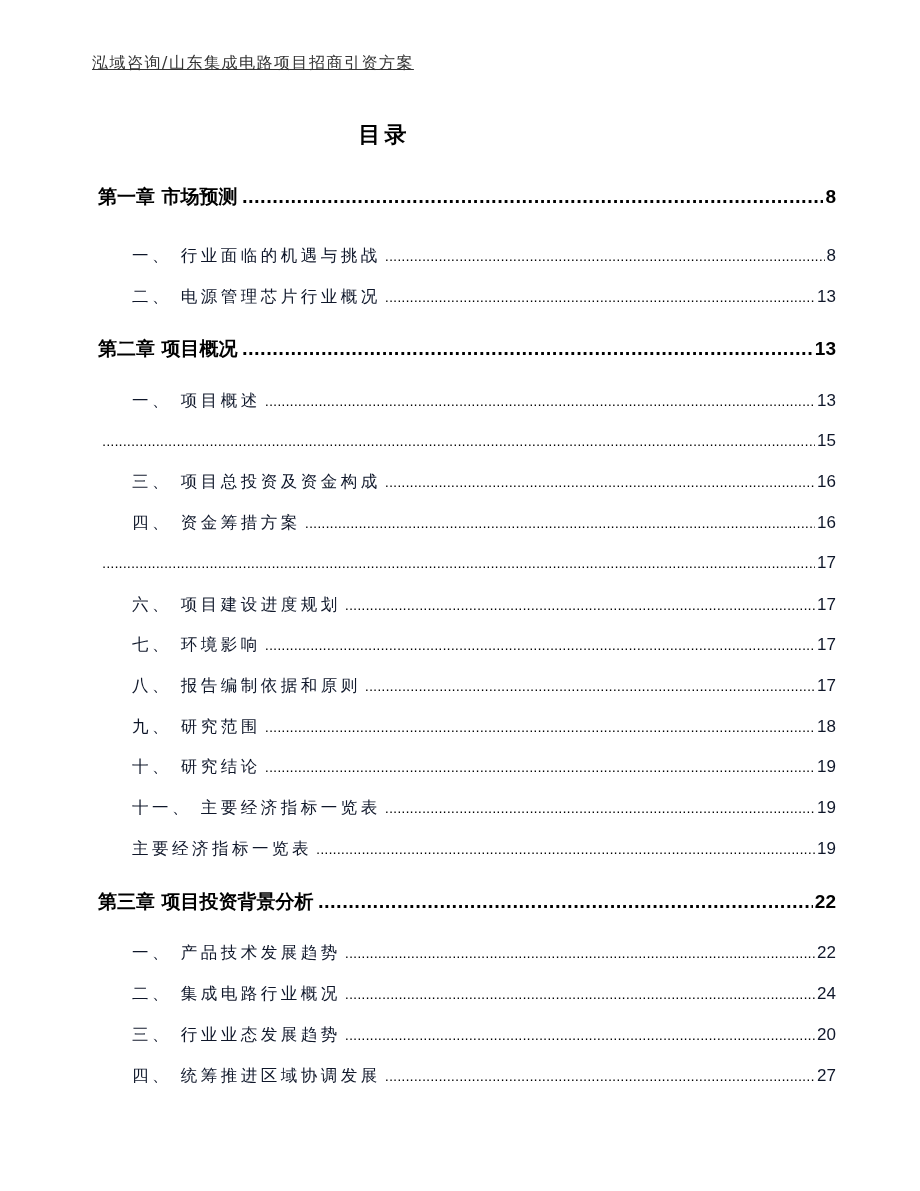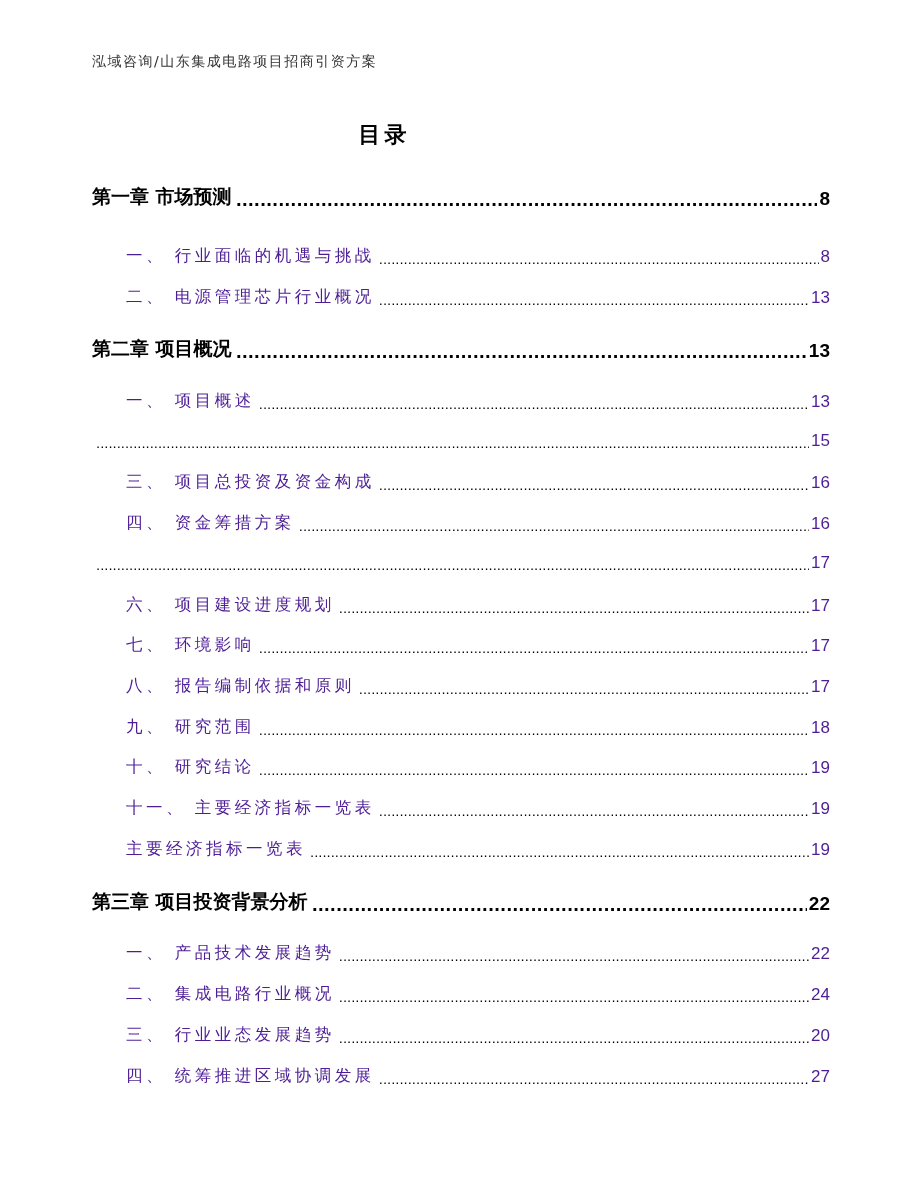--- a/index.html
+++ b/index.html
@@ -19,9 +19,10 @@
     position: absolute;
     left: 92px;
     top: 53px;
-    font-size: 14px;
+    font-size: 16px;
     letter-spacing: 1.5px;
     color: #333;
+    text-decoration: underline;
   }
   .toc-title {
     position: absolute;

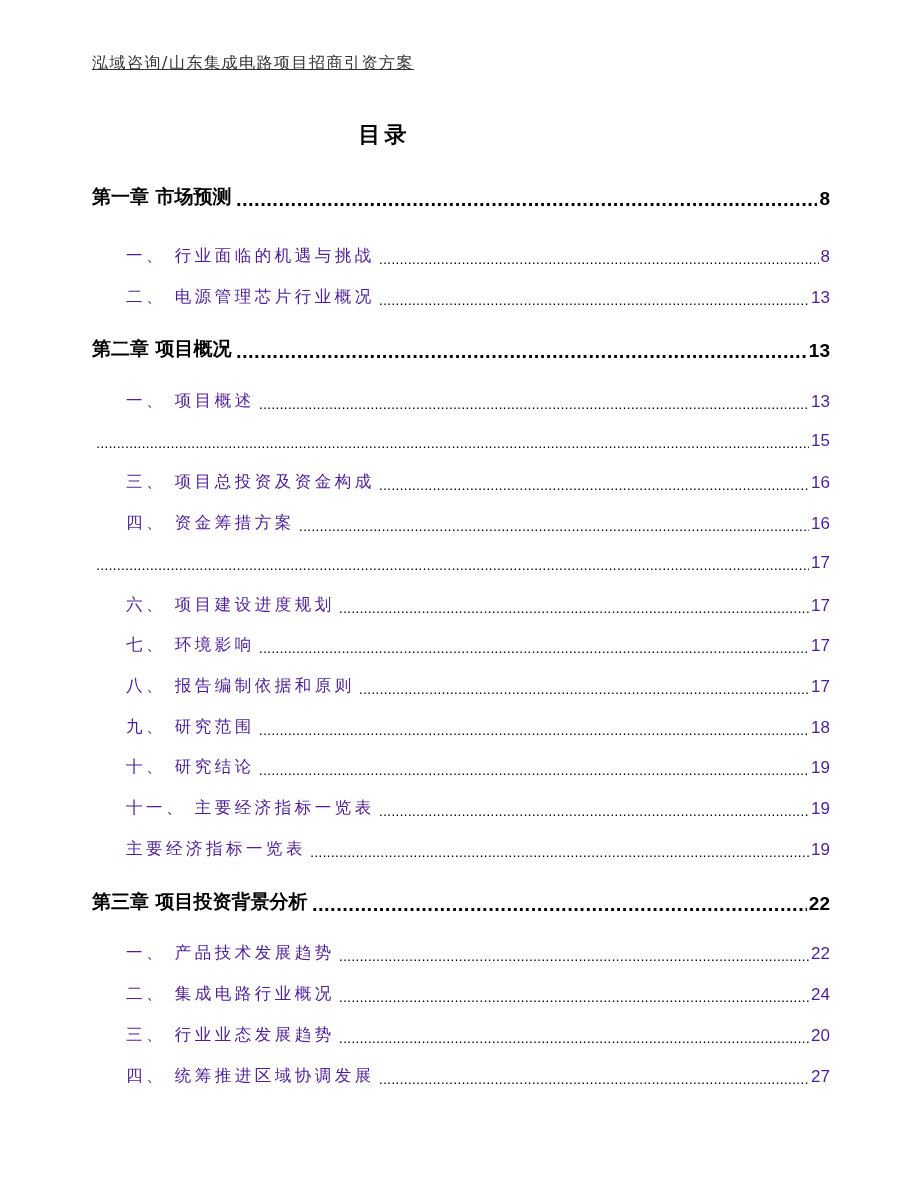--- a/index.html
+++ b/index.html
@@ -42,10 +42,10 @@
   }
   .toc-row {
     position: absolute;
-    left: 0;
+    left: 6px;
     width: 738px;
     display: flex;
-    align-items: flex-end;
+    align-items: center;
     white-space: nowrap;
   }
   .toc-row.chapter {

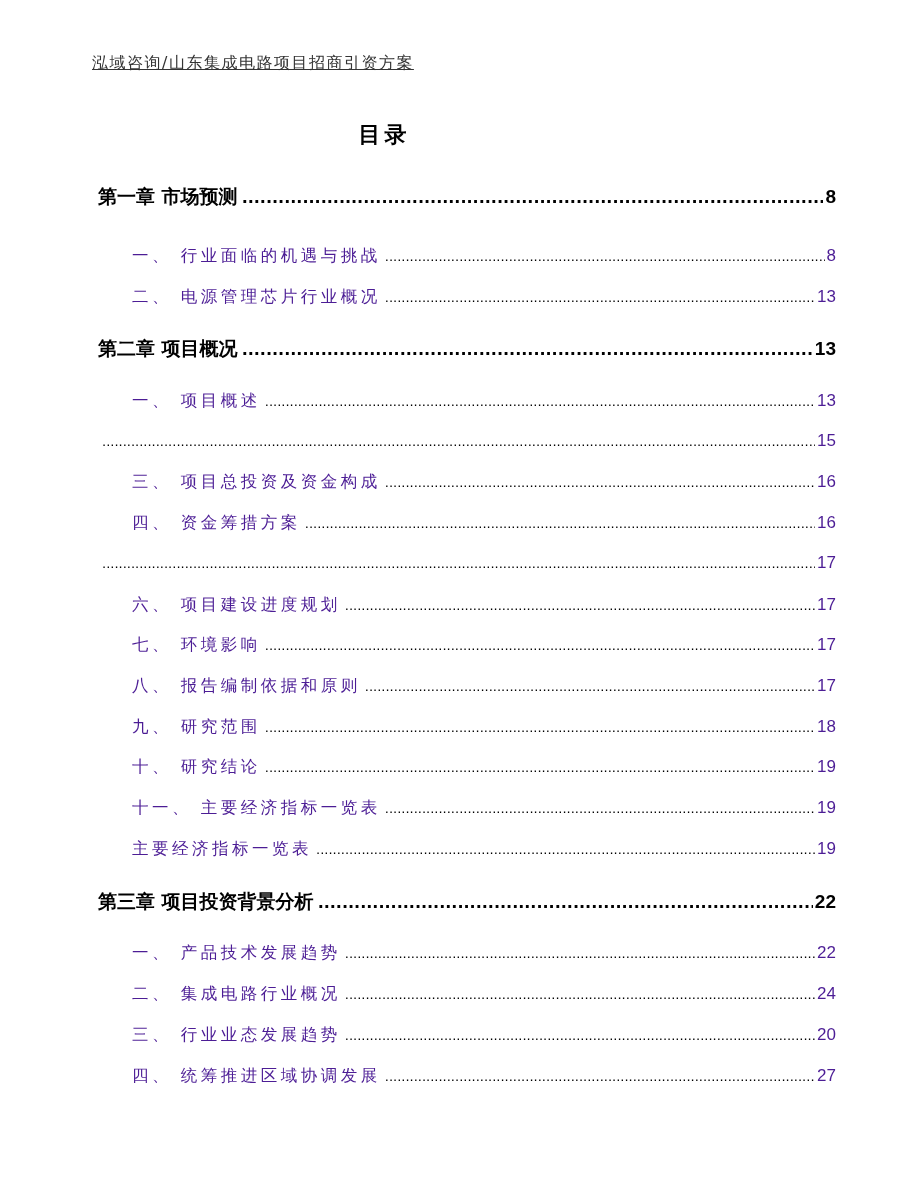--- a/index.html
+++ b/index.html
@@ -55,7 +55,7 @@
   .toc-row.section {
     font-size: 16.5px;
     letter-spacing: 3.5px;
-    color: #4c1d95;
+    color: #0f172a;
   }
   .toc-row.section .label { padding-left: 34px; }
   .toc-row .label { flex: 0 0 auto; }

